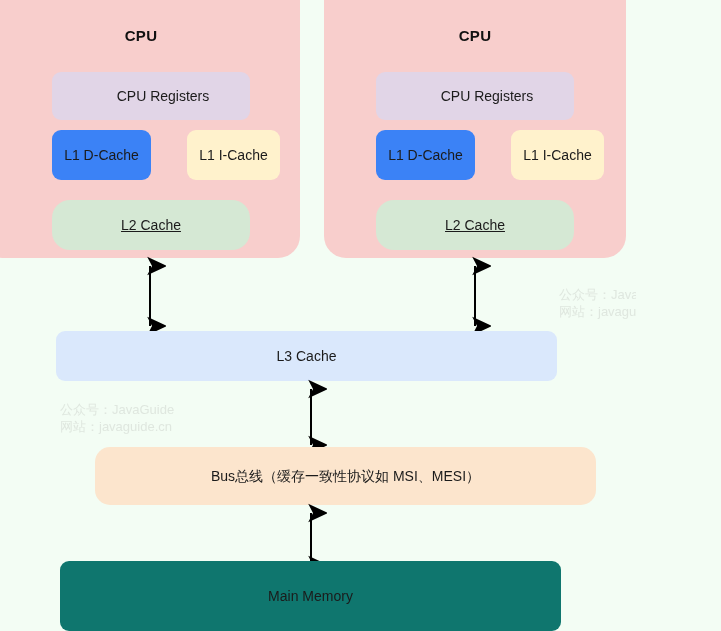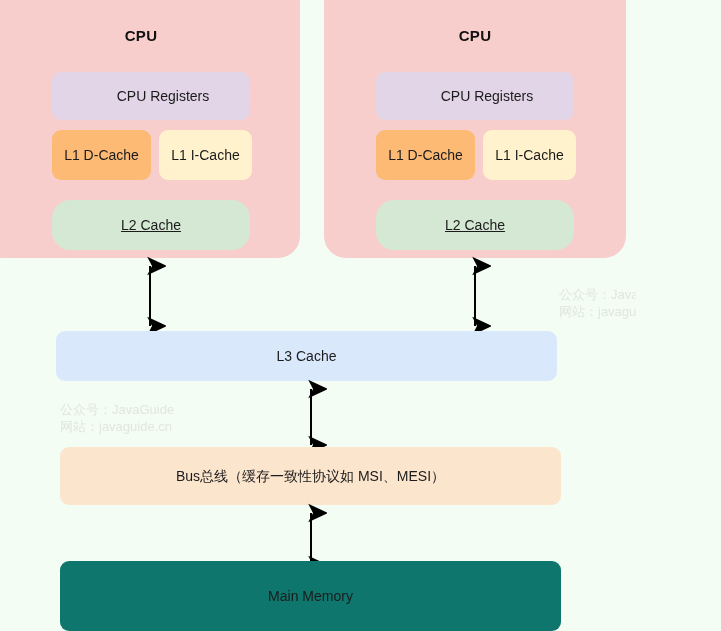--- a/index.html
+++ b/index.html
@@ -53,7 +53,7 @@
     padding-left: 24px;
   }
   .l1d {
-    background: #fdba74;
+    background: #3b82f6;
     border-radius: 9px;
   }
   .l1i {

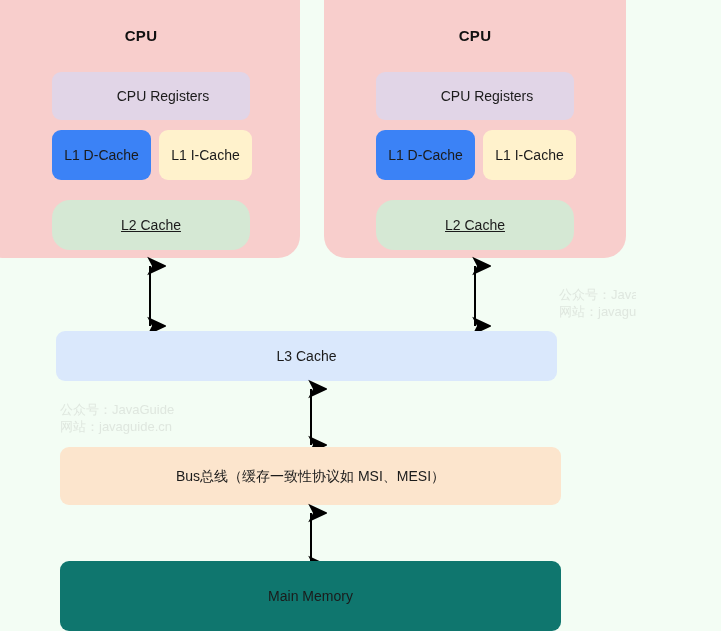--- a/index.html
+++ b/index.html
@@ -59,6 +59,7 @@
   .l1i {
     background: #fff2cc;
     border-radius: 9px;
+    margin-left: 28px;
   }
   .l2 {
     background: #d5e8d4;

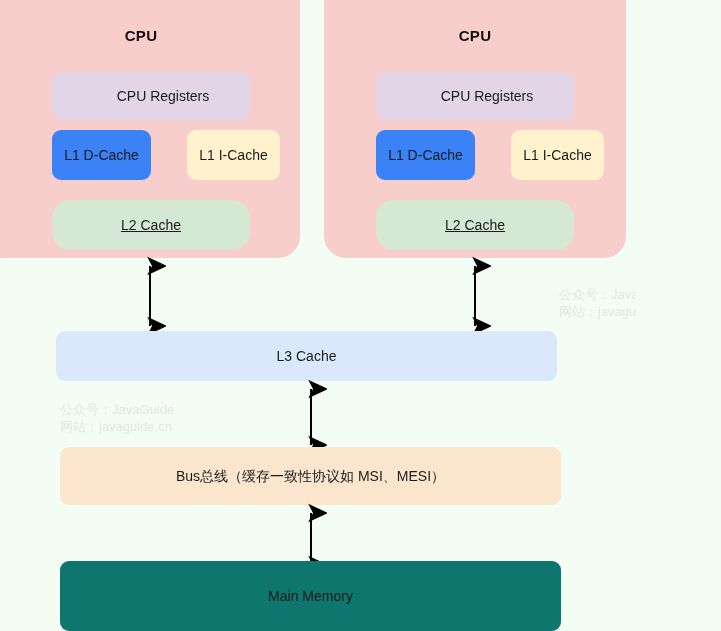--- a/index.html
+++ b/index.html
@@ -72,7 +72,8 @@
   }
   .bus {
     background: #fce5cd;
-    border-radius: 9px;
+    border-radius: 15px;
+    margin-left: 35px;
   }
   .memory {
     background: #0f766e;

